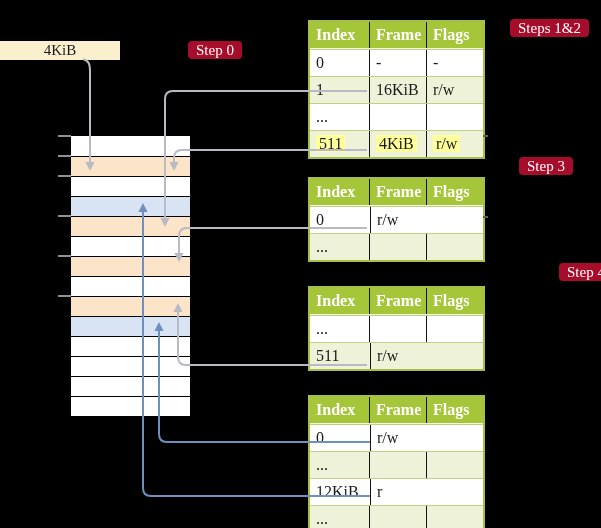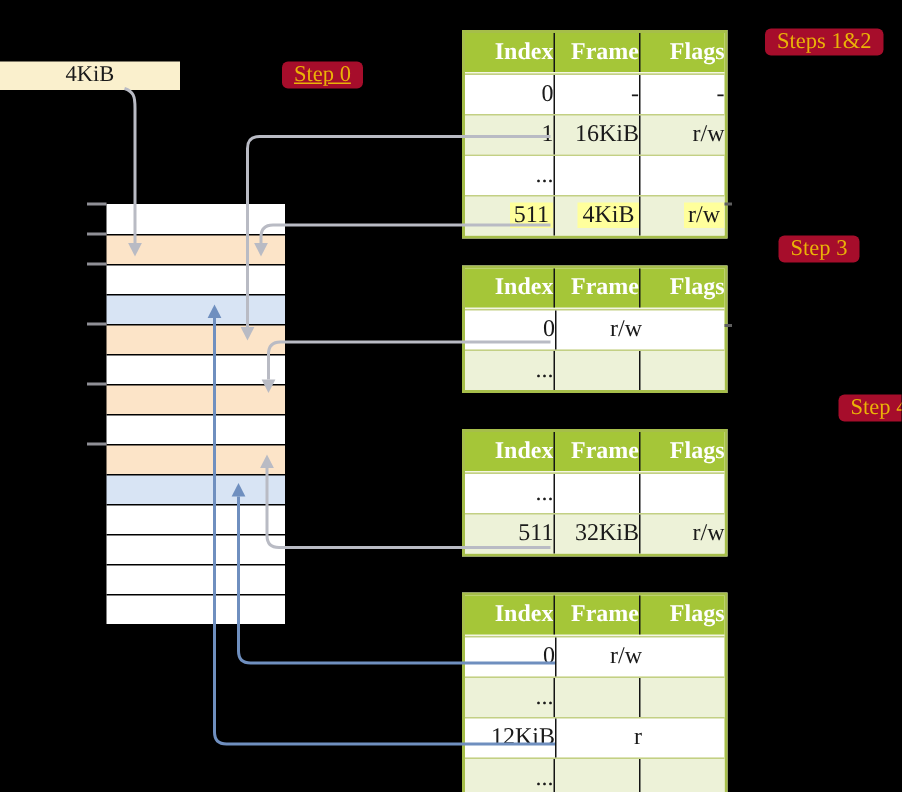--- a/index.html
+++ b/index.html
@@ -40,7 +40,7 @@
   .thead{background:#a5c638;border-bottom:1px solid #f4f6e4;}
   .trow.alt{background:#edf2d8;}
   .tcell{width:58px;box-sizing:border-box;padding-left:6px;font-size:16px;color:#1a1a1a;
-         border-left:1px solid #141414;overflow:hidden;white-space:nowrap;text-align:right;}
+         border-left:1px solid #141414;overflow:hidden;white-space:nowrap;}
   .tcell:first-child{width:60px;border-left:none;}
   .hcell{color:#fff;font-weight:bold;font-size:16px;}
   .hl{background:#ffff9c;padding:0 3px;}

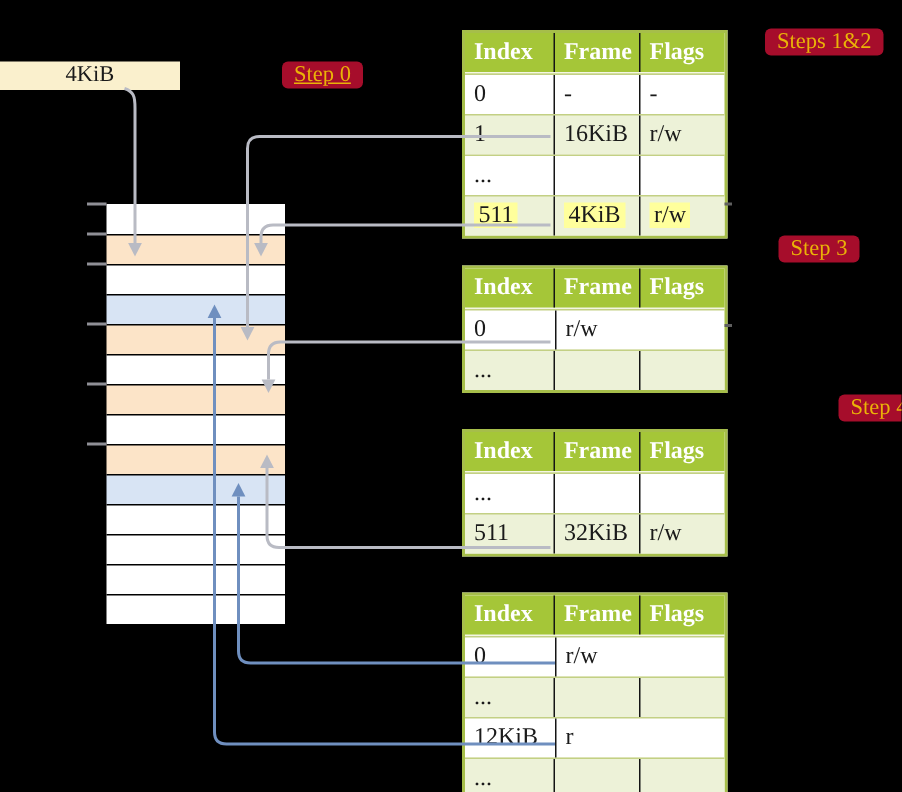--- a/index.html
+++ b/index.html
@@ -13,7 +13,7 @@
   .frame-box{left:0px;top:41px;}
 
   
-  .step-label{background:#a60d2b;color:#eab308;font-size:15px;line-height:18px;height:18px;
+  .step-label{background:#a60d2b;color:#ffffff;font-size:15px;line-height:18px;height:18px;
               padding:0 8px;border-radius:4px;white-space:nowrap;}
   #step0{left:188px;top:41px;text-decoration:underline;}
   #steps12{left:510px;top:19px;}

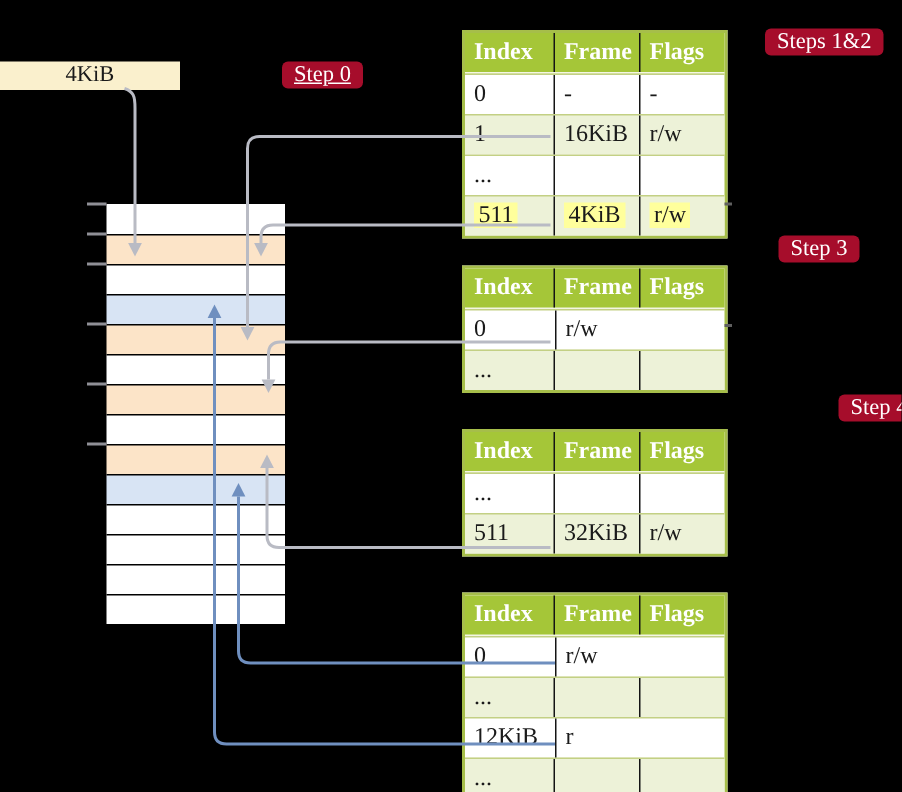--- a/index.html
+++ b/index.html
@@ -15,7 +15,7 @@
   
   .step-label{background:#a60d2b;color:#ffffff;font-size:15px;line-height:18px;height:18px;
               padding:0 8px;border-radius:4px;white-space:nowrap;}
-  #step0{left:188px;top:41px;text-decoration:underline;}
+  #step0{left:188px;top:41px;}
   #steps12{left:510px;top:19px;}
   #step3{left:519px;top:157px;}
   #step4{left:515px;top:263px;margin-left:44px;}

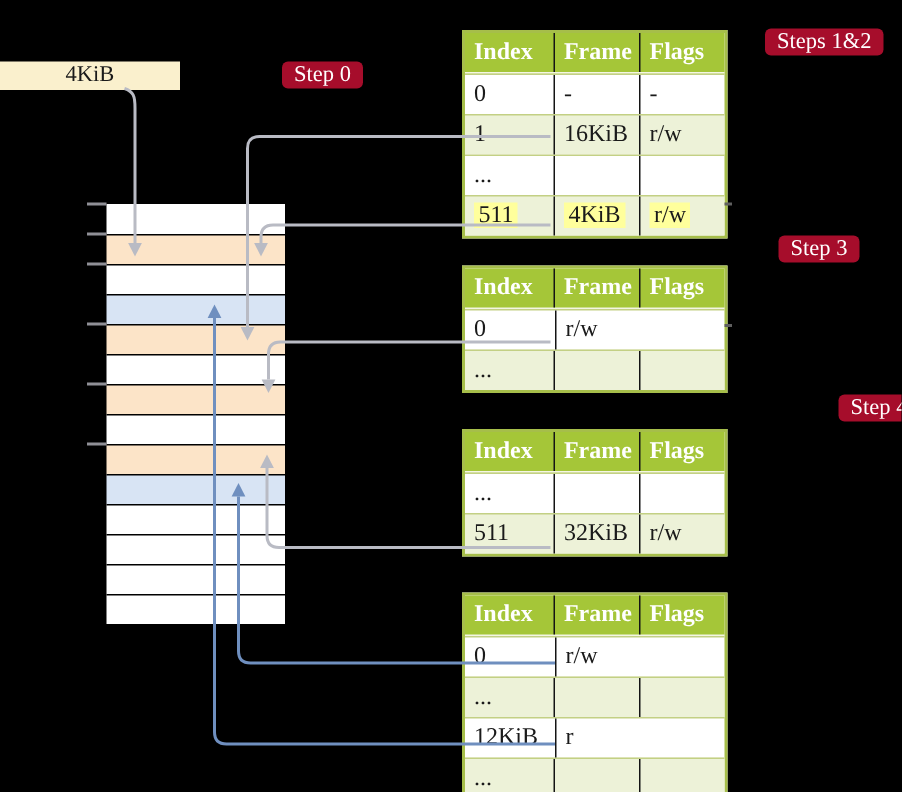--- a/index.html
+++ b/index.html
@@ -146,7 +146,6 @@
     </div>
     <div class="trow alt">
       <div class="tcell">511</div>
-      <div class="tcell">32KiB</div>
       <div class="tcell">r/w</div>
     </div>
   </div>

